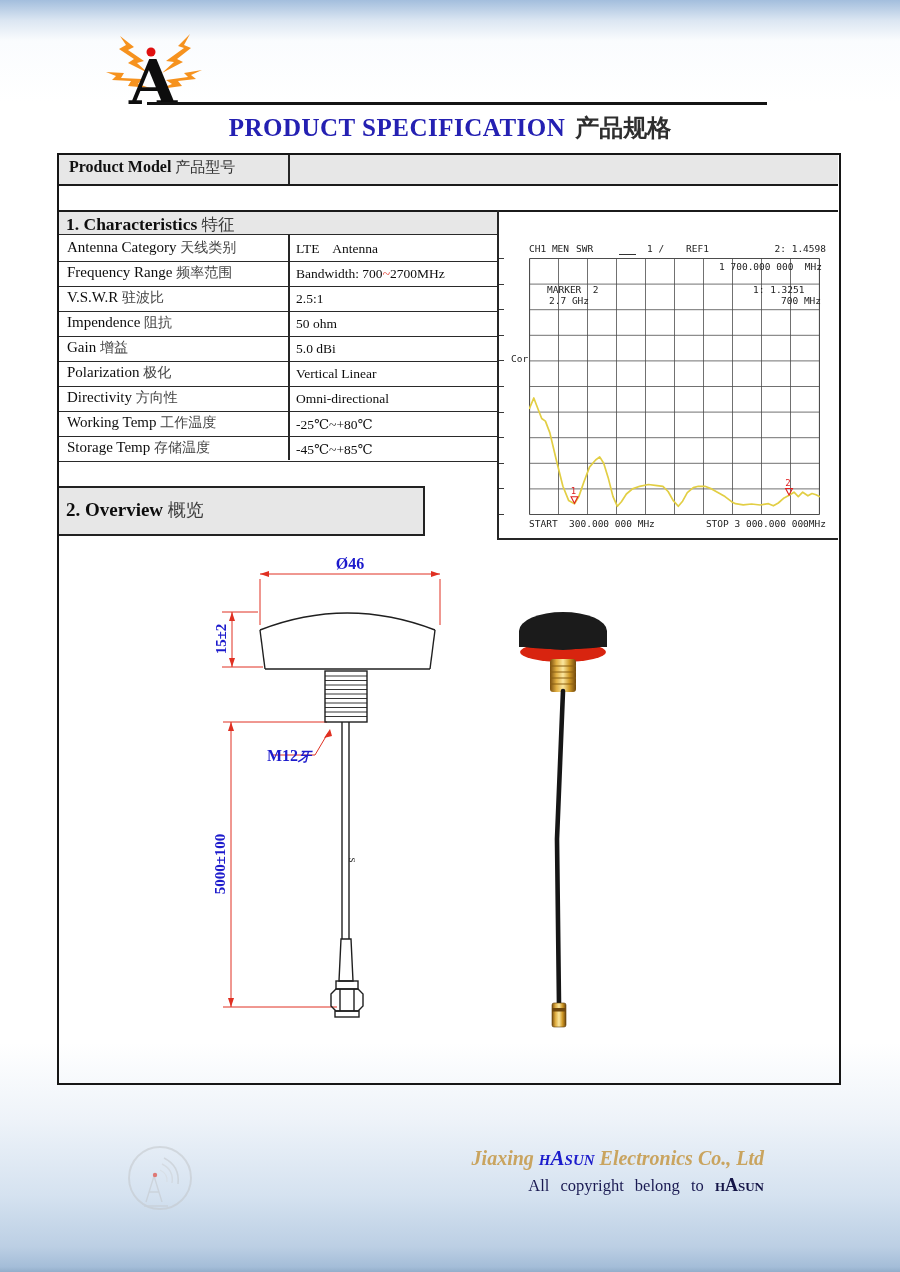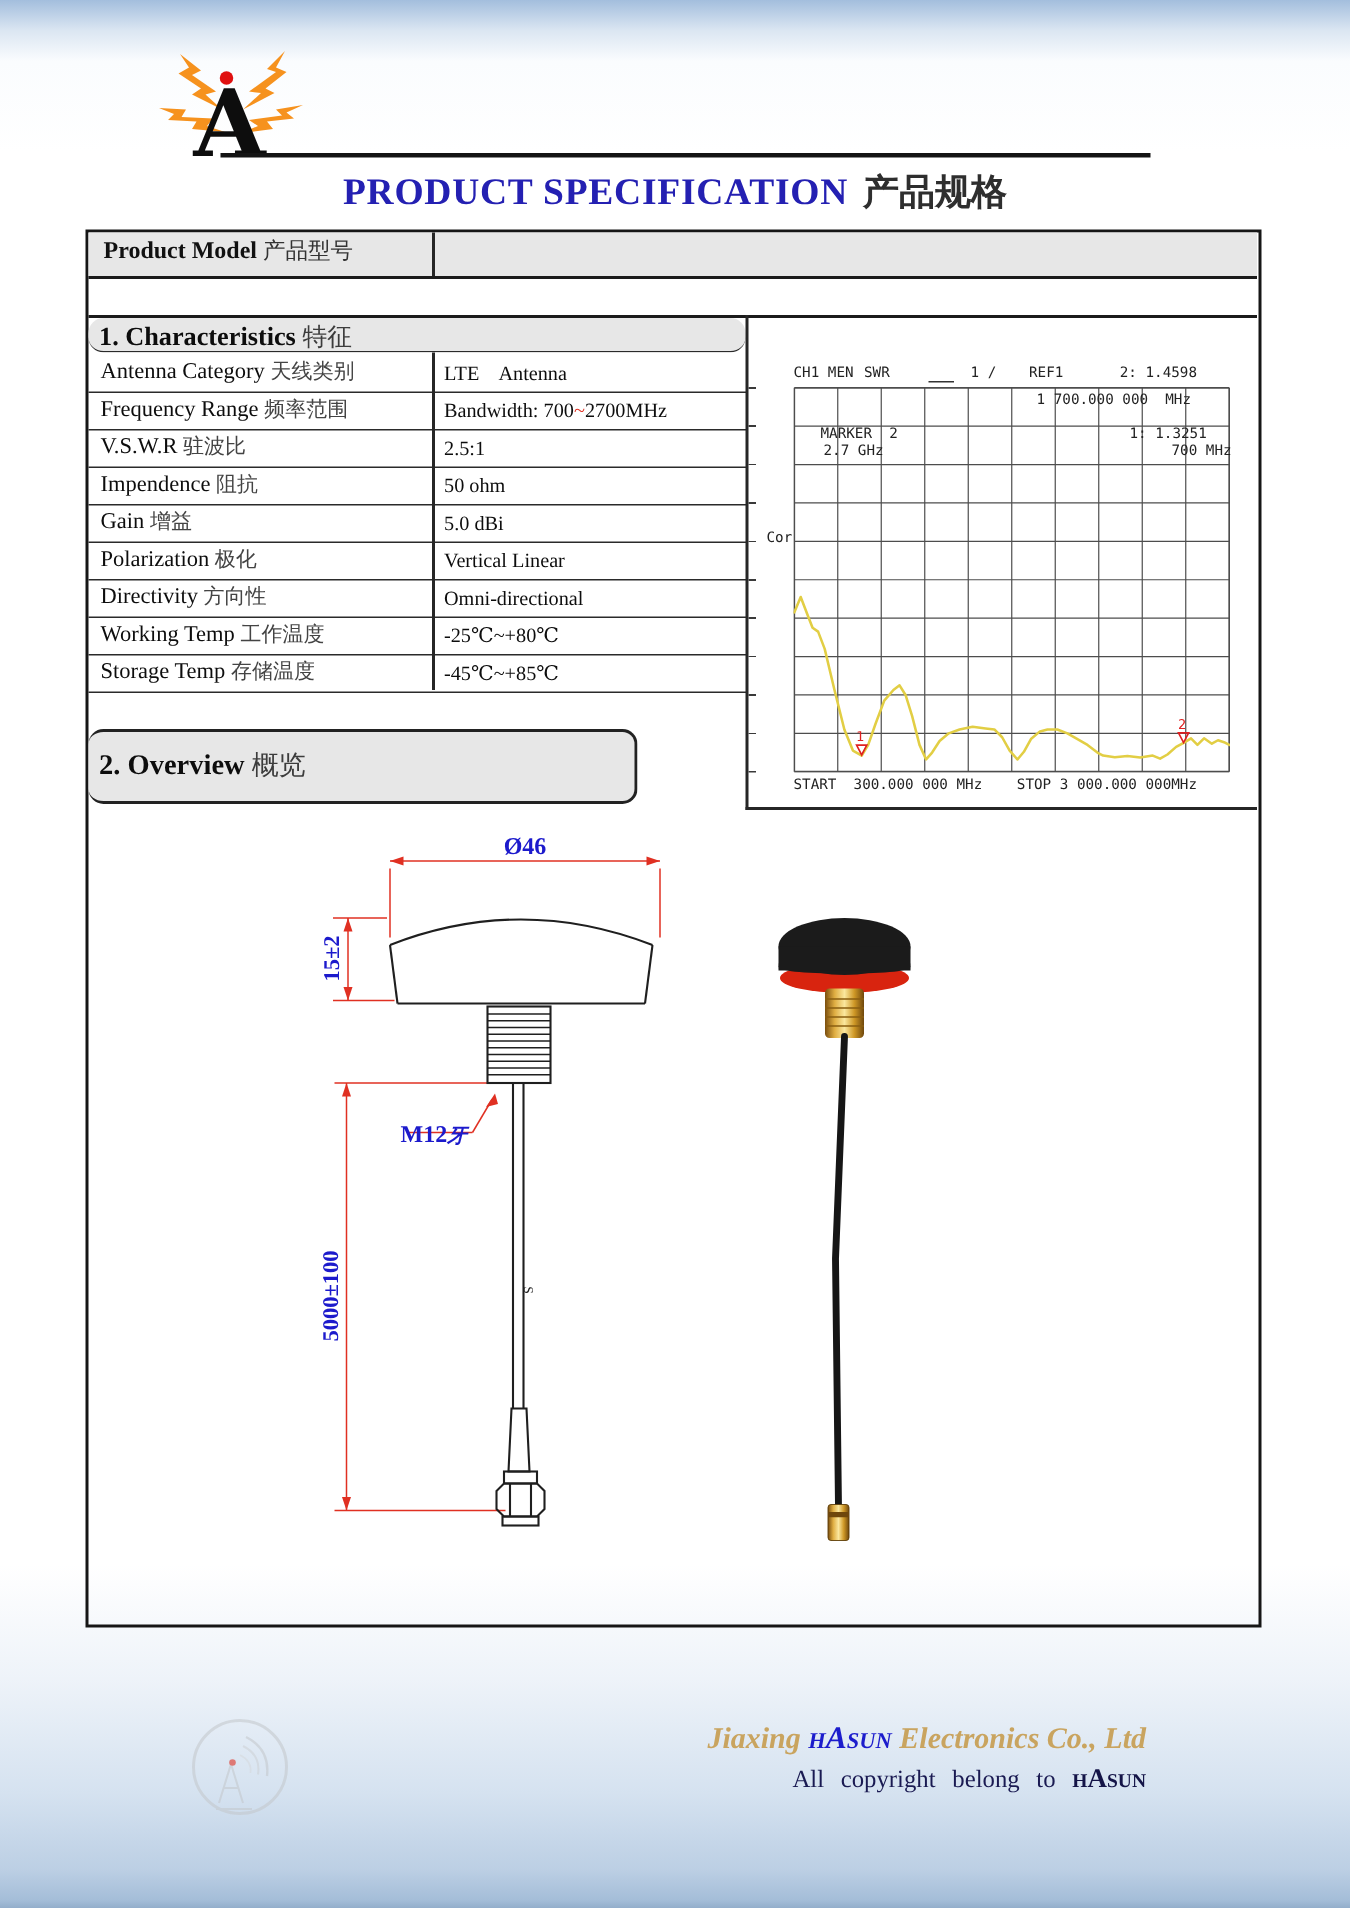--- a/index.html
+++ b/index.html
@@ -23,7 +23,7 @@
   .vline{background:#262626;width:1.7px;}
   .hline2{background:#262626;height:1.7px;}
   .hline-bold{background:#1b1b1b;height:2.2px;}
-  .sec-head{font-size:17.5px;font-weight:bold;color:#0d0d0d;padding:2px 0 12px 7px;box-sizing:border-box;border-radius:10px;}
+  .sec-head{font-size:17.5px;font-weight:bold;color:#0d0d0d;padding:2px 0 12px 7px;box-sizing:border-box;}
   .sec-head .zh{font-weight:normal;color:#3c3c3c;font-size:16.5px;}
   .char-row{left:0;width:439px;height:25px;border-bottom:1.6px solid #2a2a2a;box-sizing:border-box;}
   .char-label{position:absolute;left:8px;top:2px;font-size:15px;color:#0d0d0d;white-space:pre;}

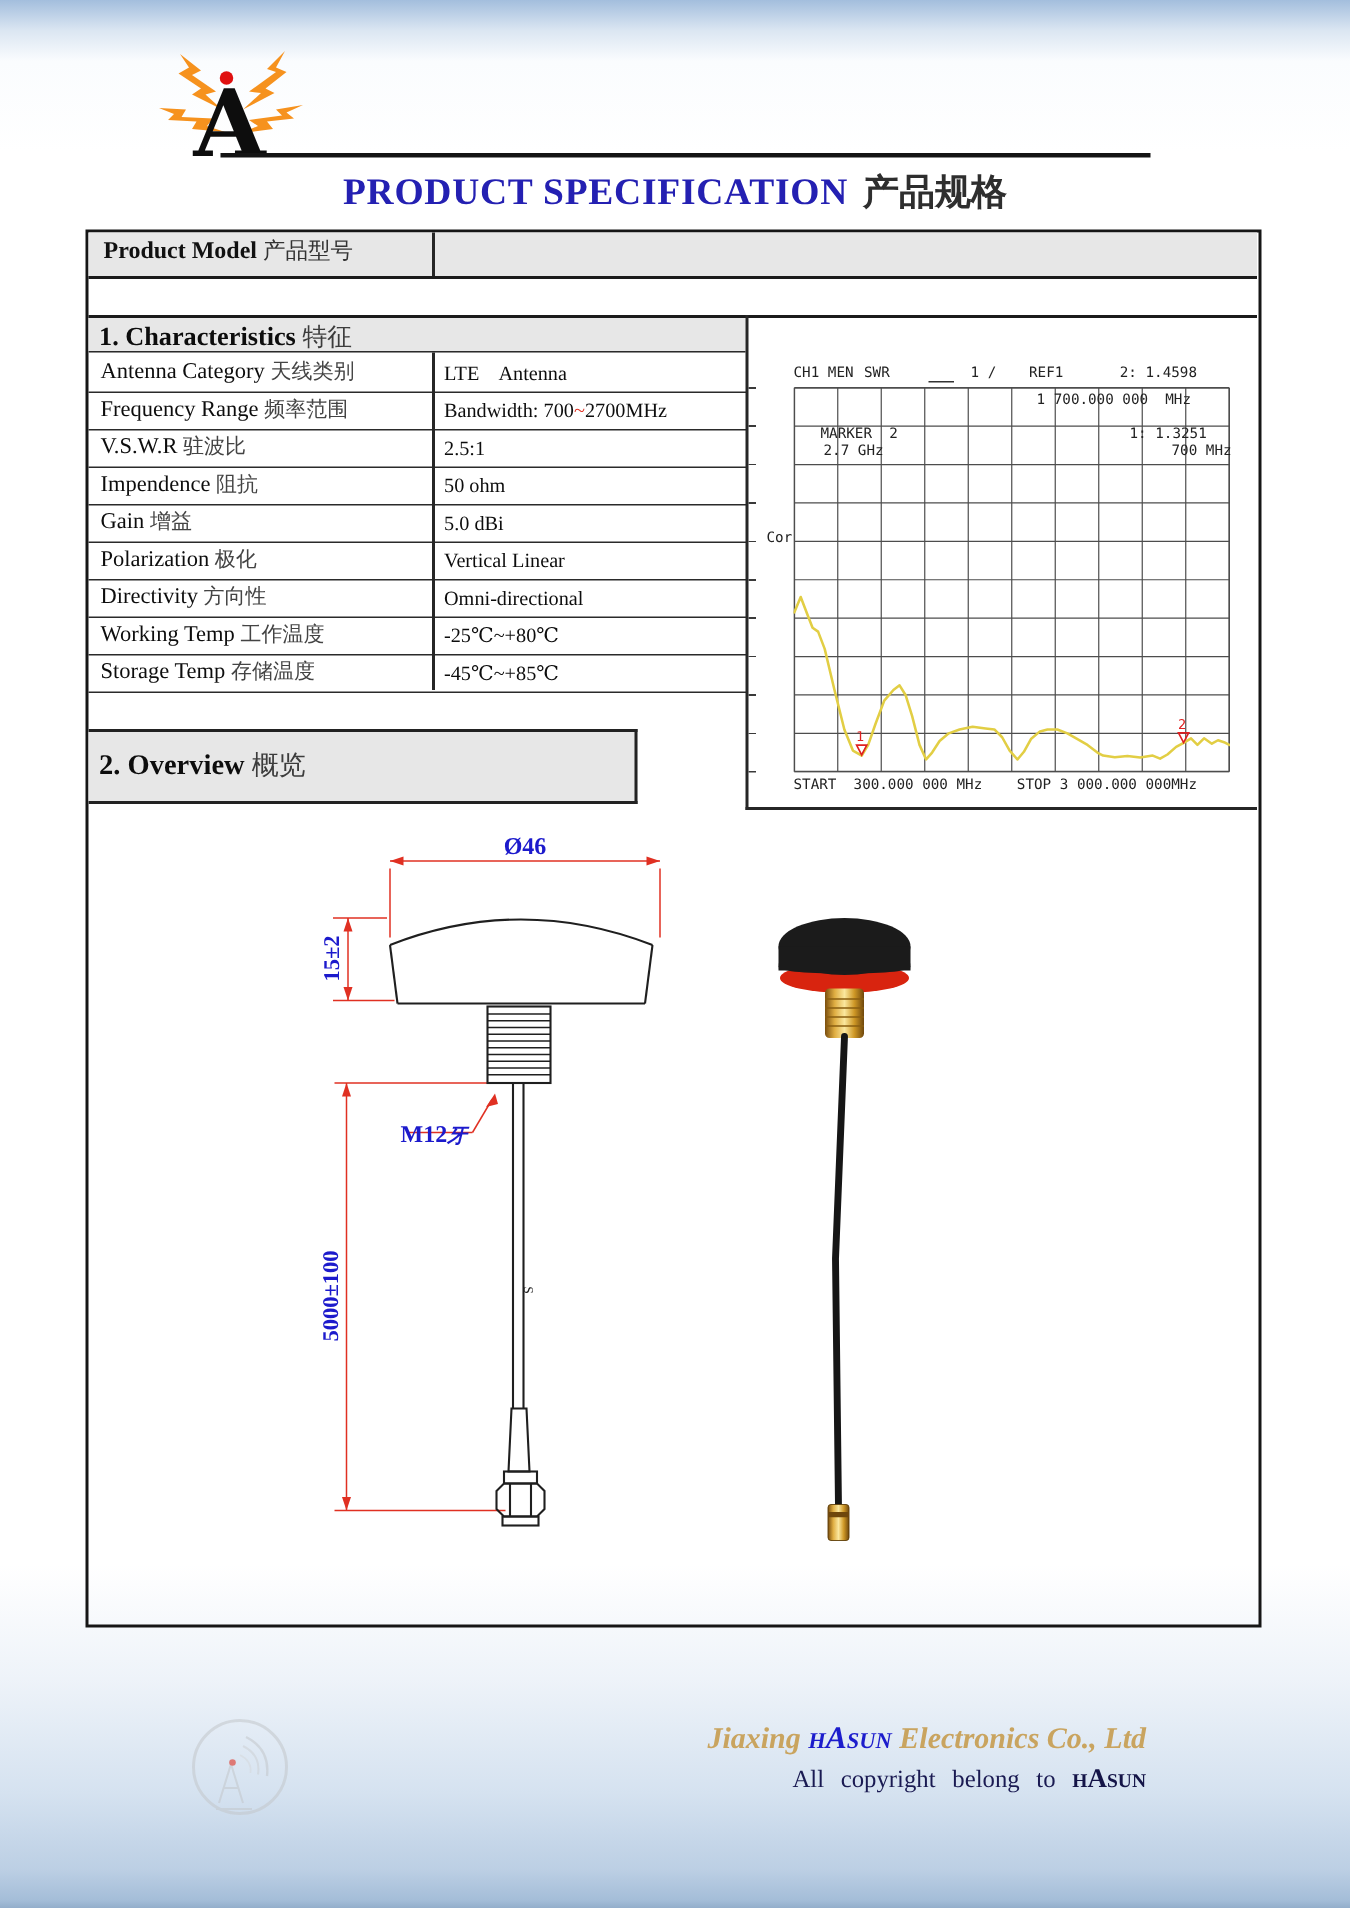--- a/index.html
+++ b/index.html
@@ -125,7 +125,7 @@
   <div class="abs hline2" style="left:438px;top:383px;width:341px;"></div>
   <div class="abs ticks" style="left:440px;top:103px;height:257px;"></div>
 
-  <div class="abs" style="left:470px;top:88px;width:269px;height:290px;">
+  <div class="abs" style="left:470px;top:88px;width:269px;height:290px;padding-left:28px;">
     <div class="abs mono" style="left:0;top:0;">CH1 MEN</div>
     <div class="abs mono" style="left:47px;top:0;">SWR</div>
     <div class="abs mono" style="left:118px;top:0;">1 /</div>

